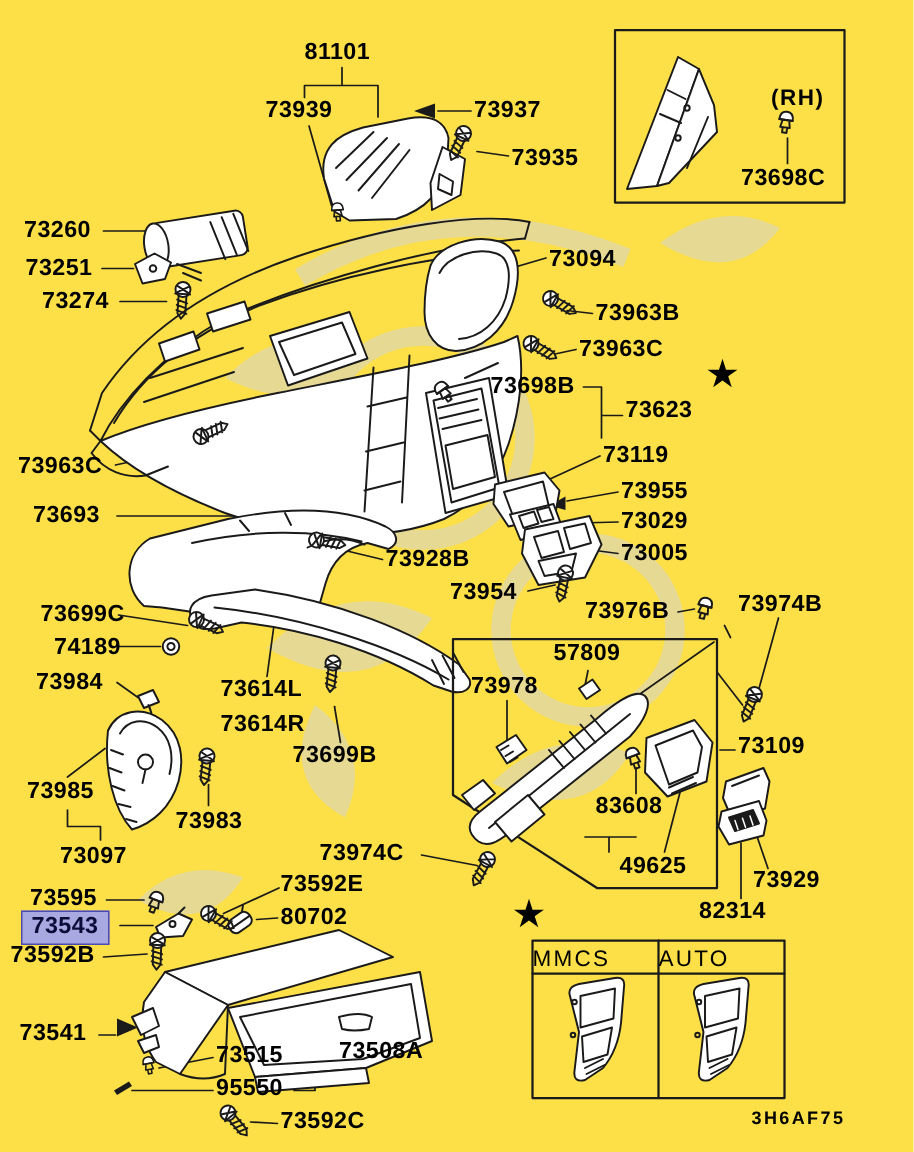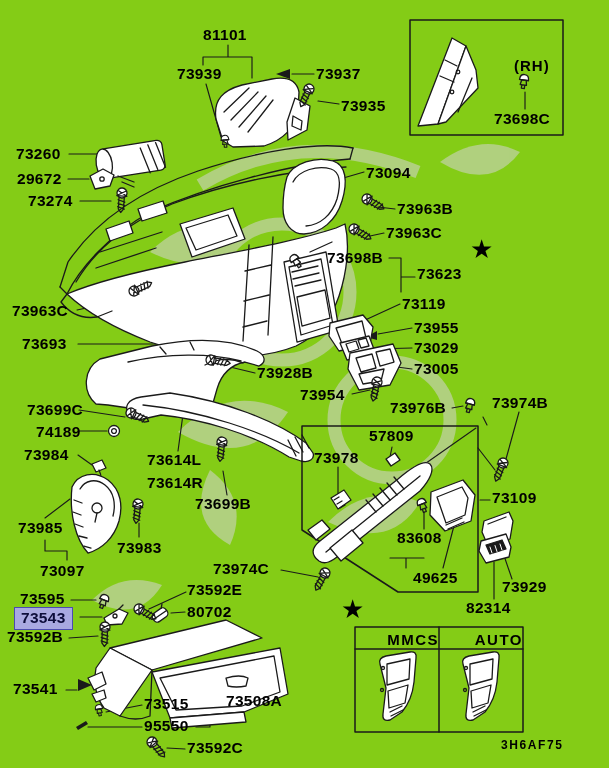--- a/index.html
+++ b/index.html
@@ -4,7 +4,7 @@
 <style>
   html,body{margin:0;padding:0;background:#fff;}
   .stage{
-    position:relative;width:609px;height:768px;background:#84cc16;overflow:hidden;
+    position:relative;width:609px;height:768px;background:#fde047;overflow:hidden;
     font-family:"Liberation Sans","DejaVu Sans",sans-serif;
   }
   .stage svg{position:absolute;left:0;top:0;}

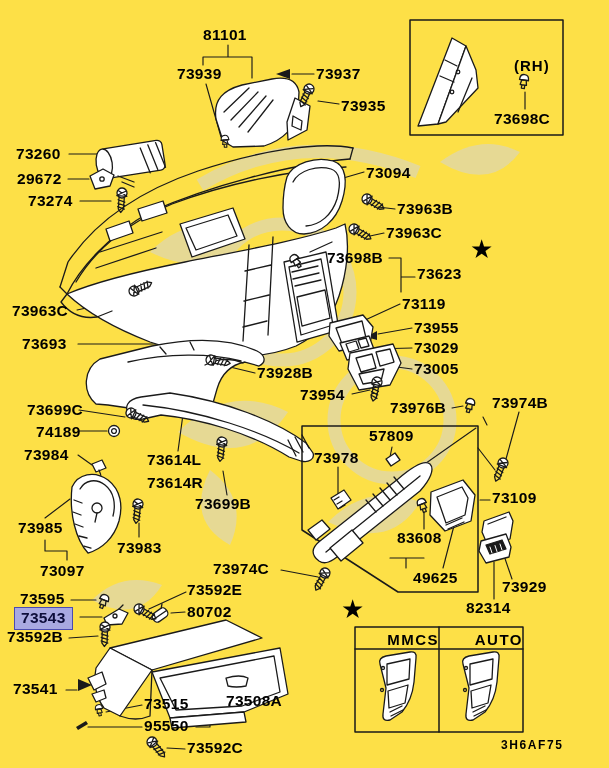--- a/index.html
+++ b/index.html
@@ -309,7 +309,7 @@
 <span class="lbl rh" style="left:514px;top:26px">(RH)</span>
 <span class="lbl" style="left:494px;top:111px">73698C</span>
 <span class="lbl" style="left:16px;top:146px">73260</span>
-<span class="lbl" style="left:17px;top:171px">29672</span>
+<span class="lbl" style="left:17px;top:171px">73251</span>
 <span class="lbl" style="left:28px;top:193px">73274</span>
 <span class="lbl" style="left:366px;top:165px">73094</span>
 <span class="lbl" style="left:397px;top:201px">73963B</span>

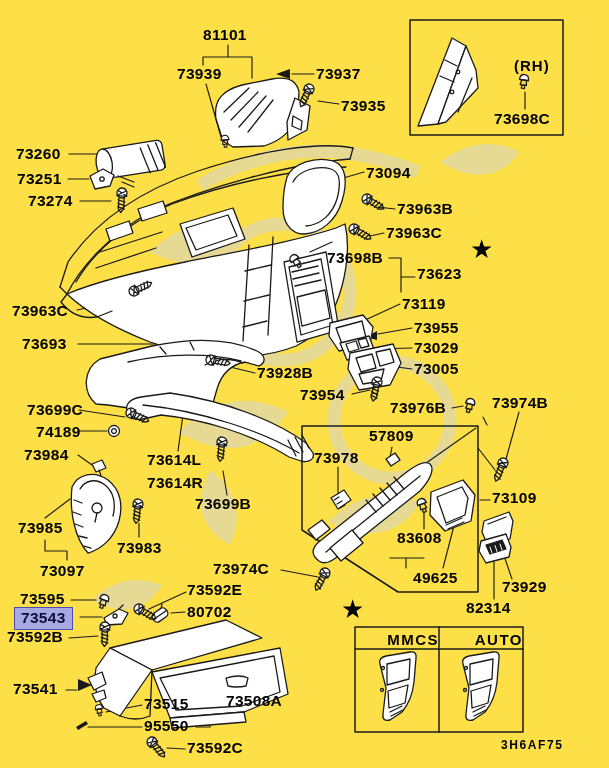--- a/index.html
+++ b/index.html
@@ -22,7 +22,7 @@
   .rh{font-size:15px;letter-spacing:1px;margin-top:32px;}
   .code{font-size:12px;letter-spacing:1.6px;}
   .thead{
-    position:absolute;width:84px;text-align:right;font-weight:bold;
+    position:absolute;width:84px;text-align:left;font-weight:normal;
     font-size:15px;letter-spacing:1.5px;color:#000;z-index:3;line-height:1;
   }
 </style>

